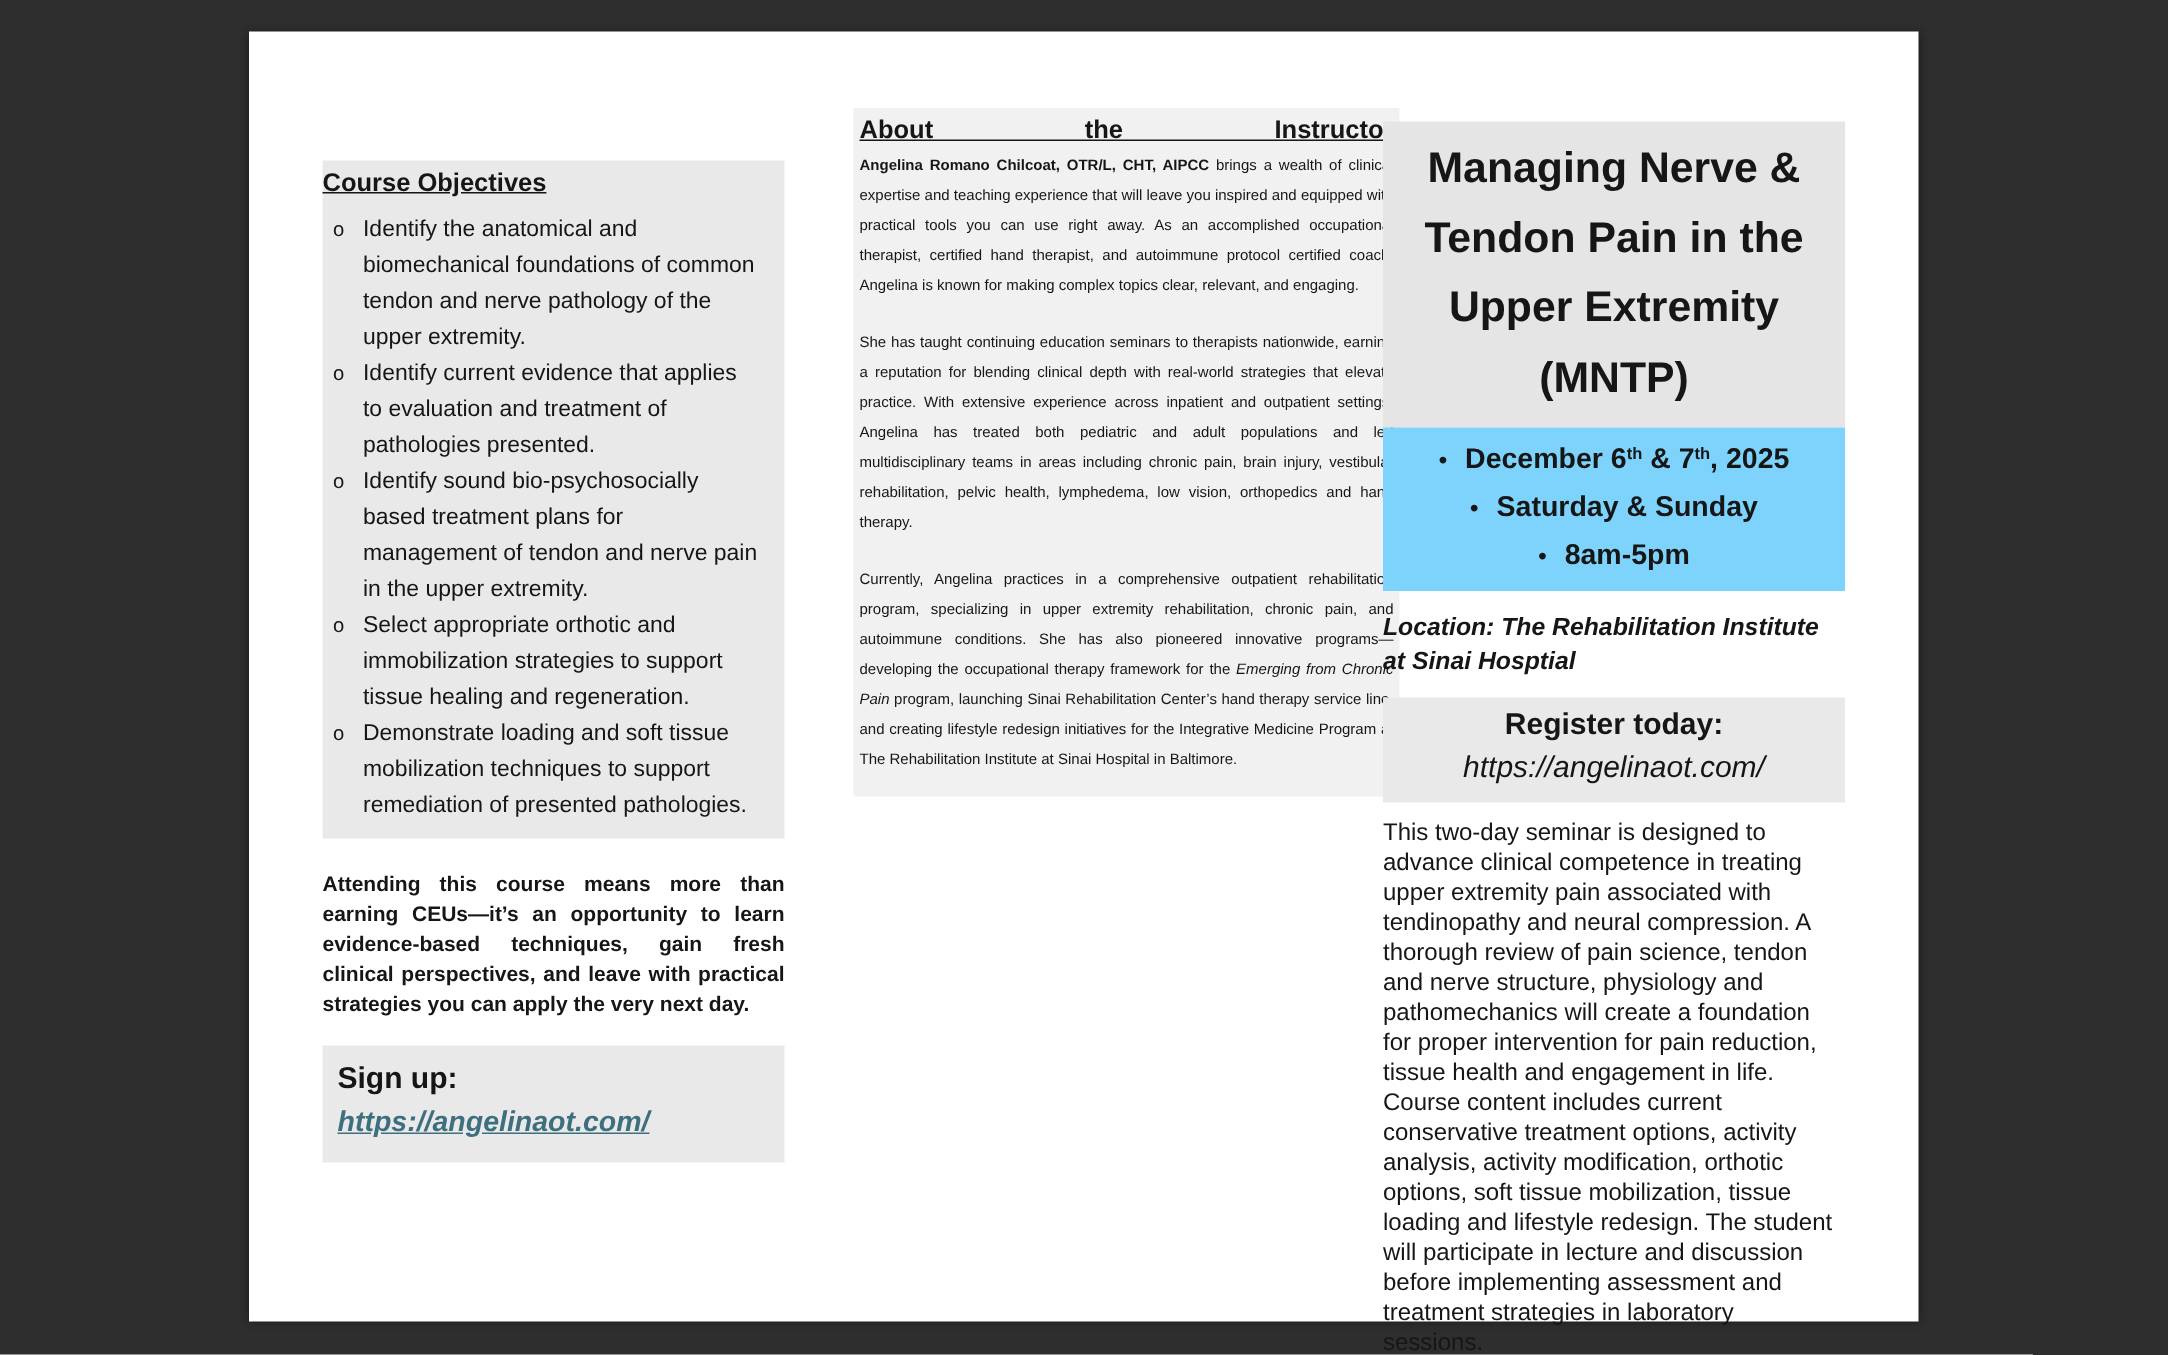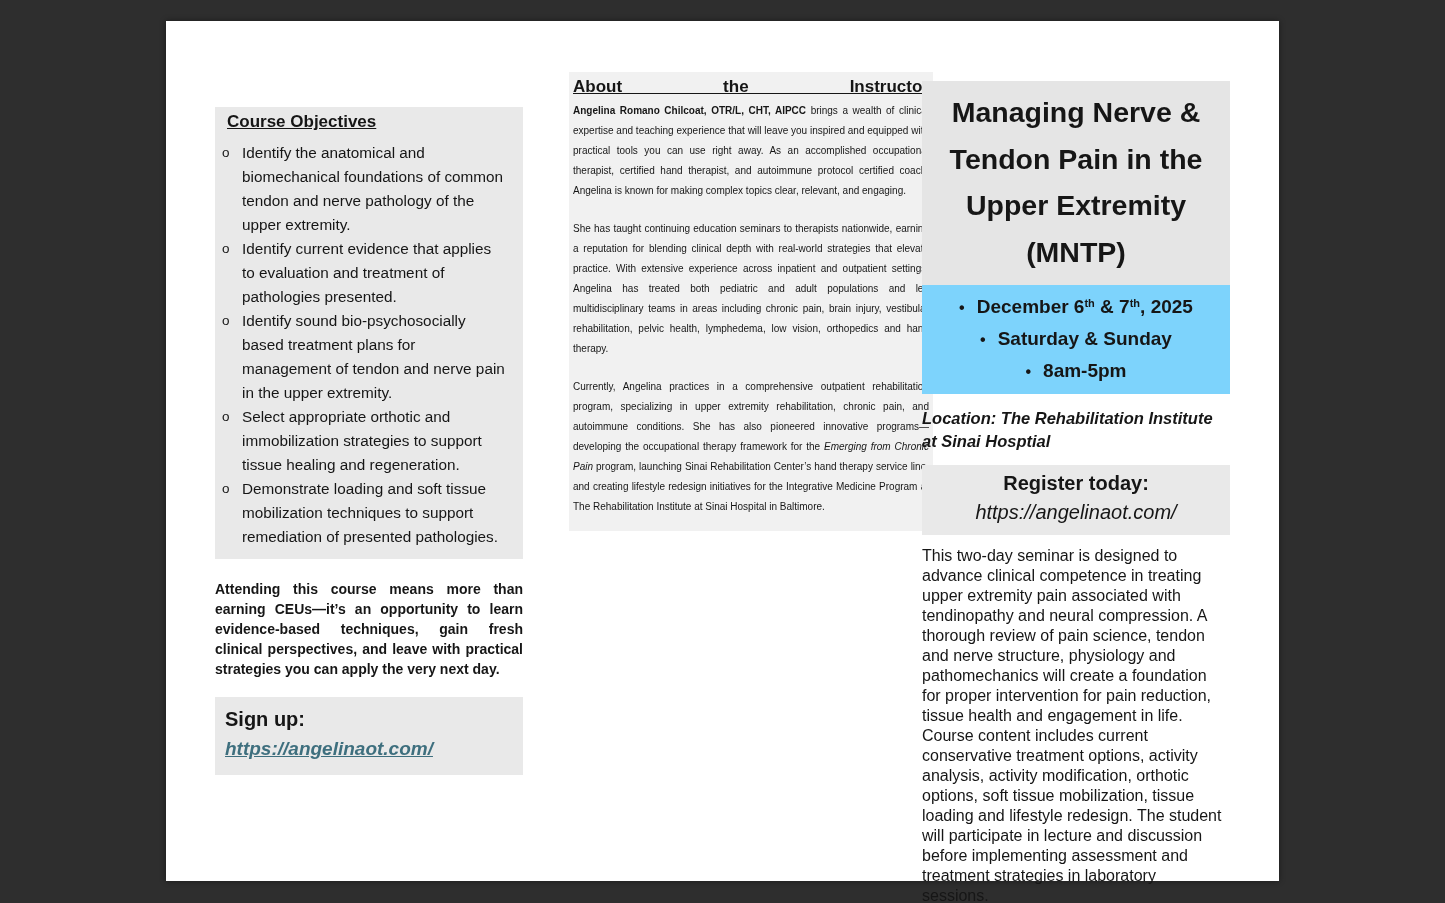--- a/index.html
+++ b/index.html
@@ -22,7 +22,7 @@
   .objectives-block{background:#e9e9e9;padding:3px 0 10px;}
   .col-heading{
     font-size:17px;font-weight:bold;text-decoration:underline;
-    padding:2px 4px 0 12px;margin:0 0 9px 0;
+    padding:2px 4px 0 0;margin:0 0 9px 0;
   }
   .obj-item{display:flex;font-size:15.3px;line-height:24px;}
   .obj-marker{width:20px;padding-left:7px;flex:0 0 auto;font-size:13.5px;}

